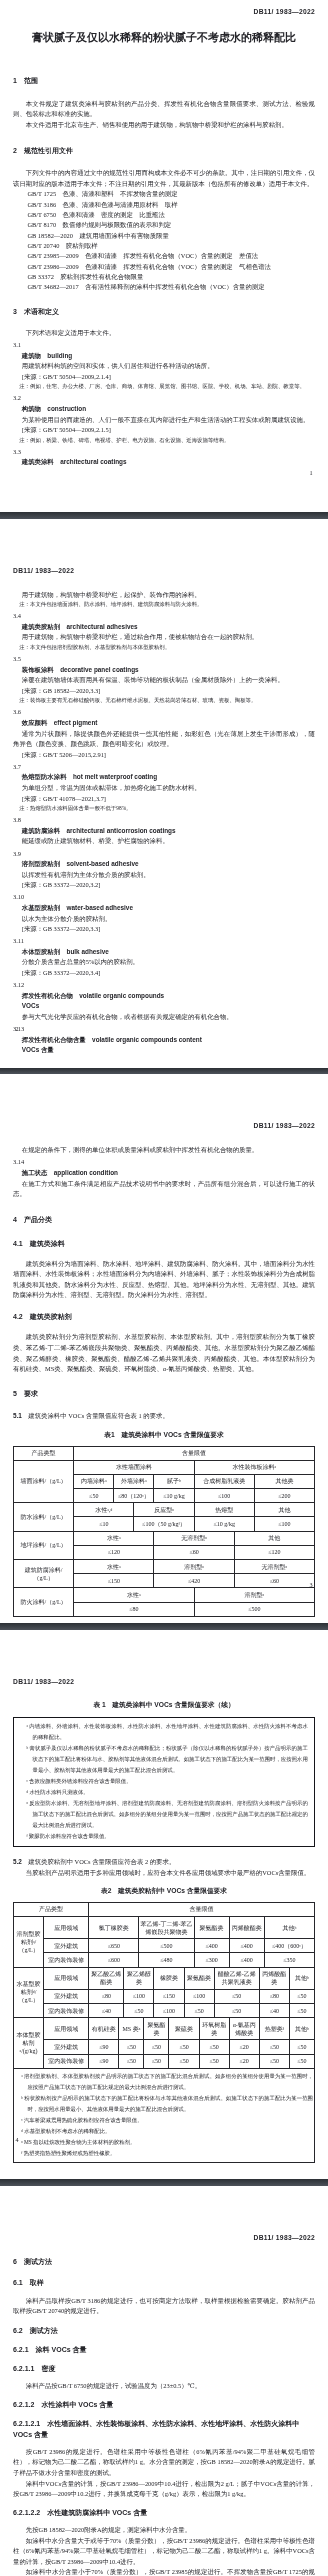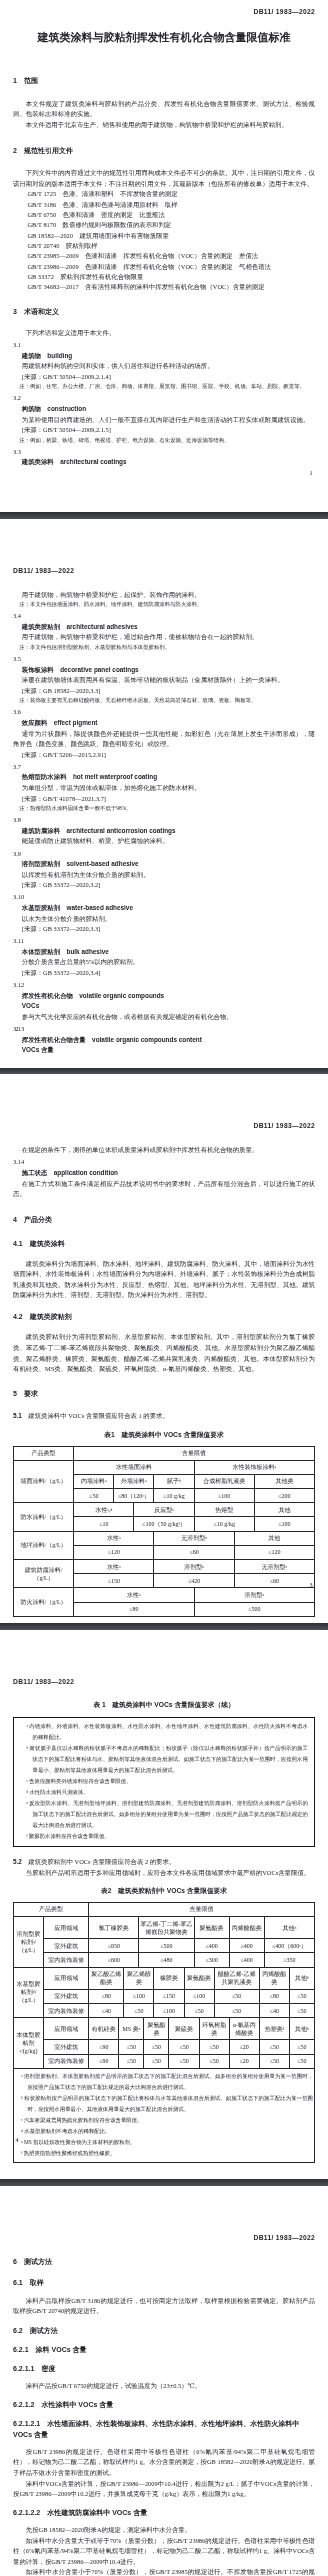--- a/index.html
+++ b/index.html
@@ -38,7 +38,7 @@
 
 <div class="page" style="height:512px;padding-top:7.2px;">
   <div class="hdr hr">DB11/ 1983—2022</div>
-  <div class="doc-title">建筑类涂料与胶粘剂挥发性有机化合物含量限值标准</div>
+  <div class="doc-title">膏状腻子及仅以水稀释的粉状腻子不考虑水的稀释配比</div>
   <div class="h" style="margin-top:30px;">1　范围</div>
   <div class="p ind" style="margin-top:12.4px;">本文件规定了建筑类涂料与胶粘剂的产品分类、挥发性有机化合物含量限值要求、测试方法、检验规则、包装标志和标准的实施。</div>
   <div class="p ind">本文件适用于北京市生产、销售和使用的用于建筑物，构筑物中桥梁和护栏的涂料与胶粘剂。</div>

